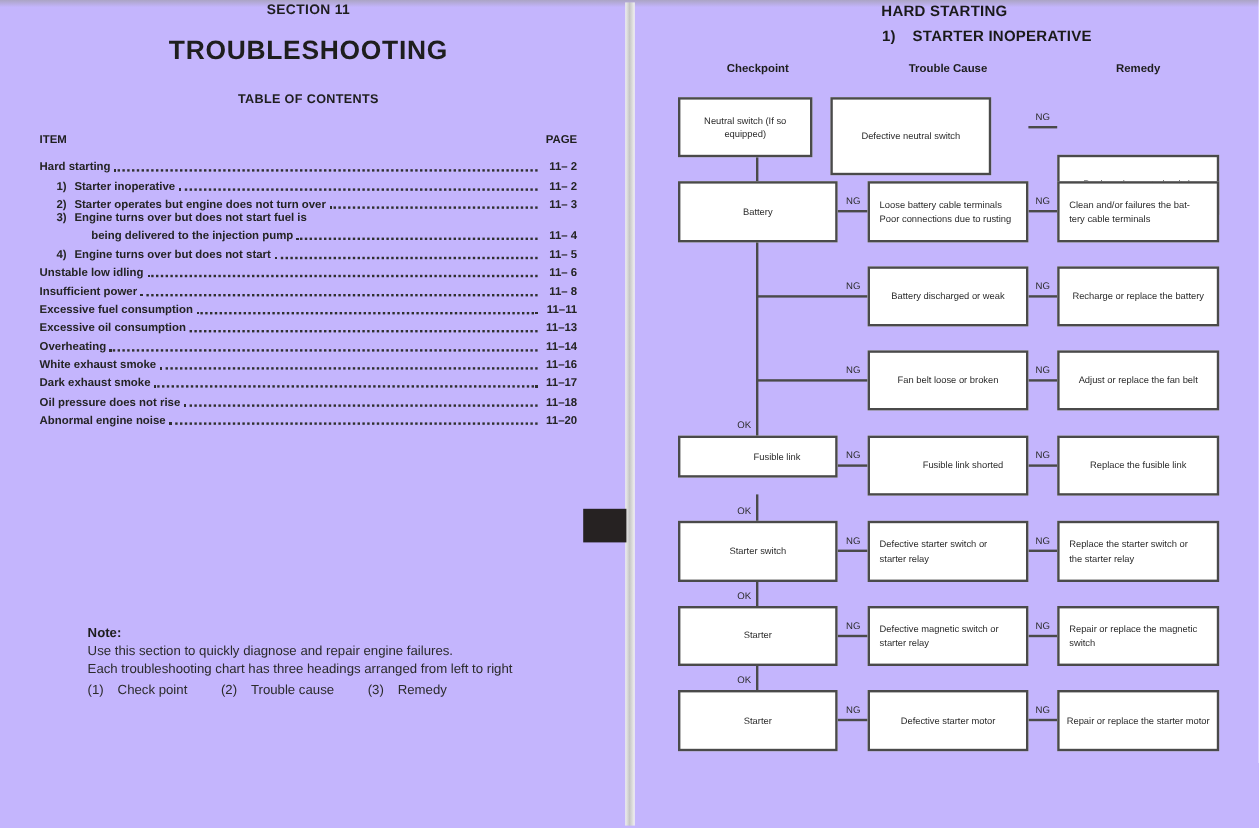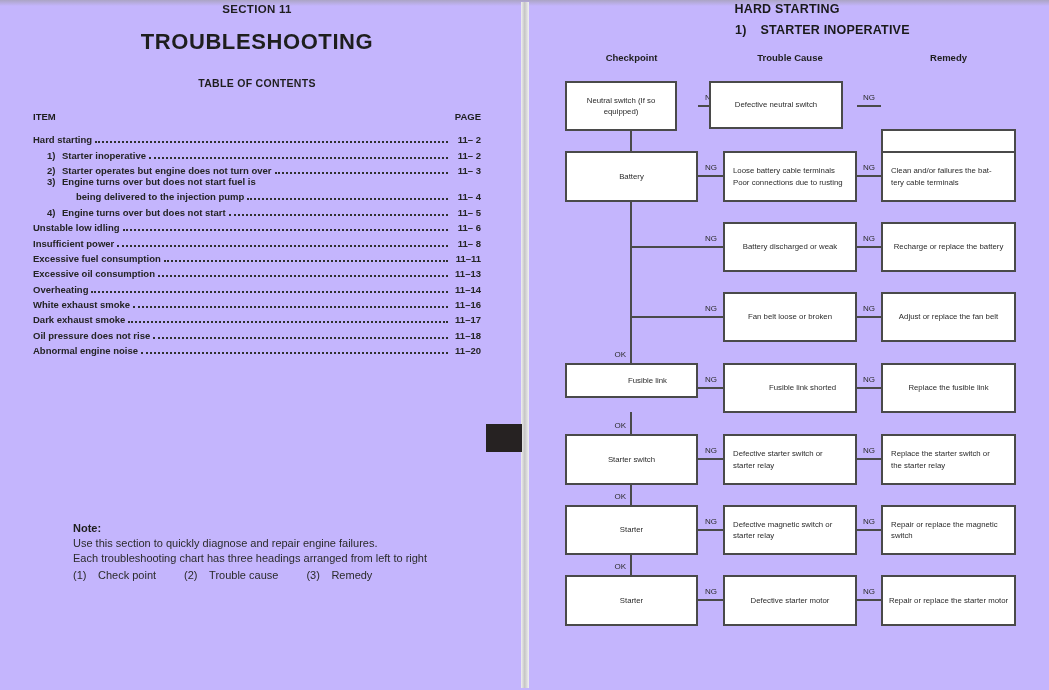--- a/index.html
+++ b/index.html
@@ -244,7 +244,7 @@
     <div class="ok-label" style="left:598px;top:562px;">OK</div>
 
     <div class="fc-box" style="left:565px;top:81px;width:112px;height:50px;">Neutral switch (If so equipped)</div>
-    <div class="fc-box" style="left:709px;top:81px;width:134px;height:48px;">Defective neutral switch</div>
+    <div class="fc-box" style="left:692px;top:81px;width:134px;height:65px;">Defective neutral switch</div>
     <div class="fc-box" style="left:881px;top:81px;width:135px;height:50px;margin-top:48px;">Replace the neutral switch</div>
 
     <div class="fc-box" style="left:565px;top:151px;width:133px;height:51px;">Battery</div>

